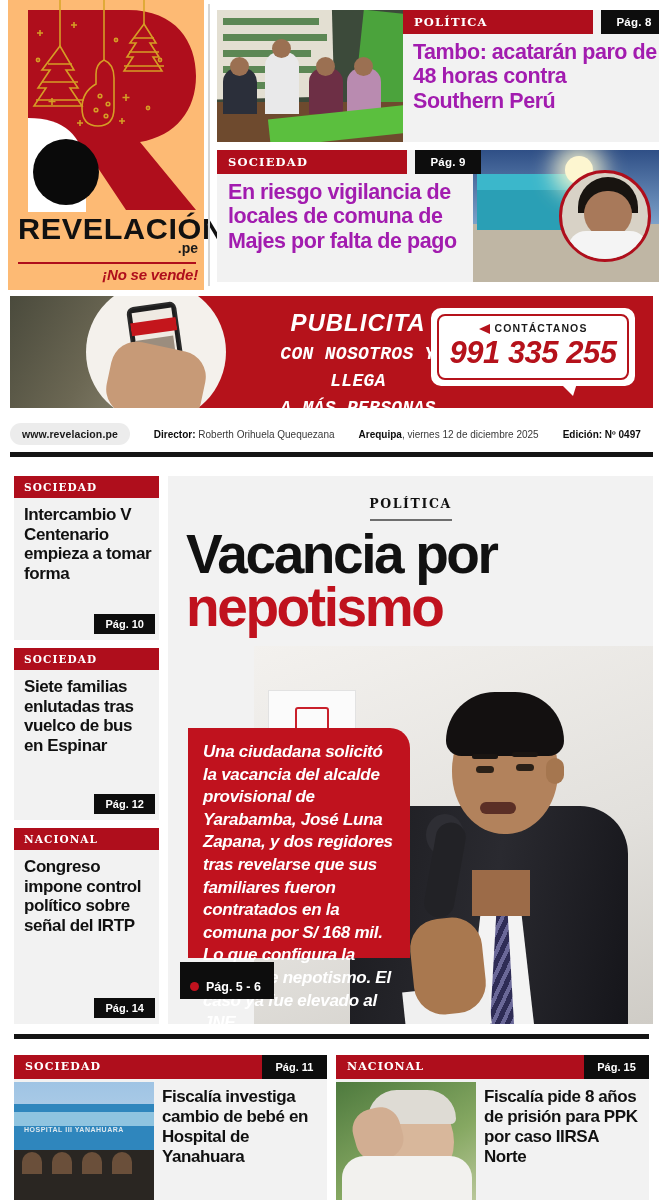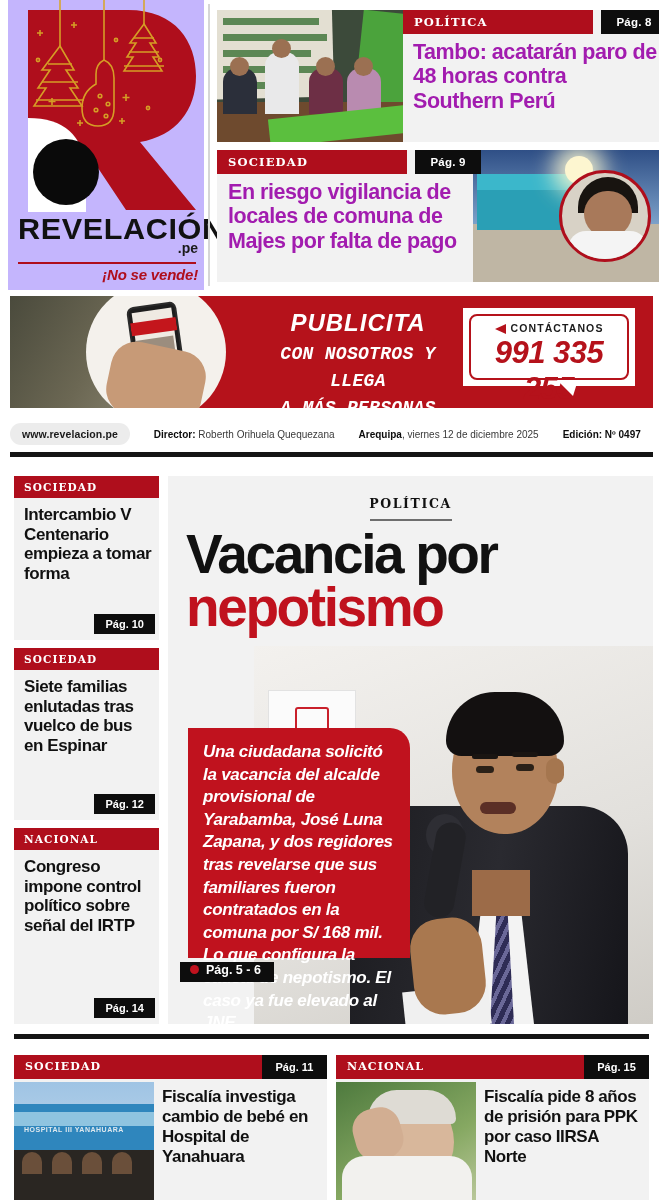--- a/index.html
+++ b/index.html
@@ -32,7 +32,7 @@
     position: absolute;
     left: 8px; top: 0;
     width: 196px; height: 290px;
-    background: #c4b5fd;
+    background: #fdba74;
   }
   .logo-r-wrap {
     position: absolute;

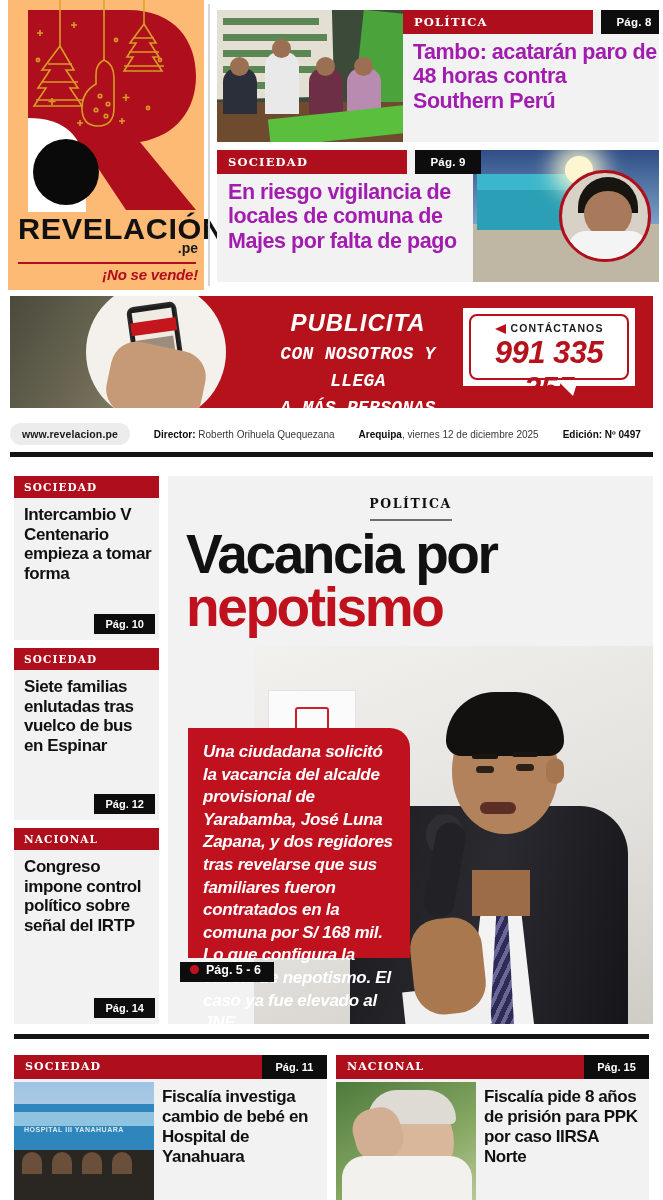--- a/index.html
+++ b/index.html
@@ -210,9 +210,9 @@
   .ad-t2 { margin-top: 5px; font-size: 18px; font-weight: 700; font-style: italic; line-height: 1.5; letter-spacing: .3px; font-family: Liberation Mono, monospace; }
   .ad-bubble {
     position: absolute; right: 18px; top: 12px;
-    width: 172px; height: 78px;
+    width: 204px; height: 78px;
     background: #ffffff; border: 3px solid #ffffff;
-    border-radius: 0;
+    border-radius: 10px;
   }
   .ad-bubble-in {
     position: absolute; inset: 3px;

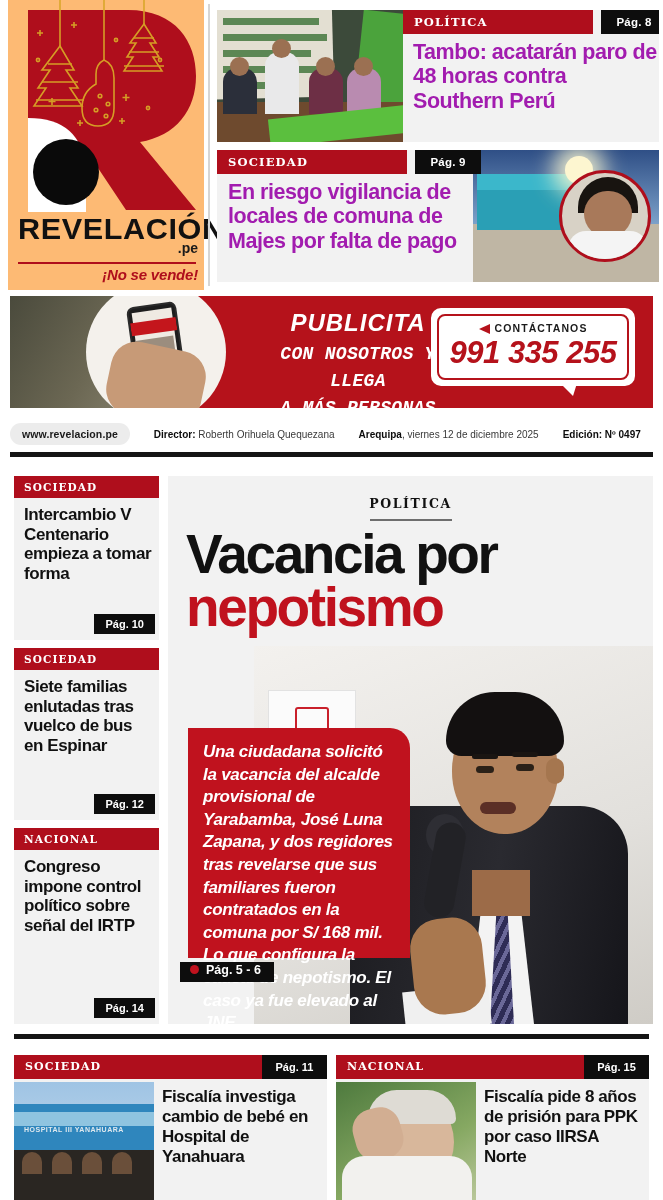--- a/index.html
+++ b/index.html
@@ -387,7 +387,7 @@
     position: absolute; left: 12px; top: 486px;
     background: #0d0d0d; color: #fff;
     font-size: 12.5px; font-weight: 800;
-    padding: 1px 13px 5px 10px;
+    padding: 18px 13px 5px 10px;
   }
   .ma-dot {
     display: inline-block; width: 9px; height: 9px; border-radius: 50%;

